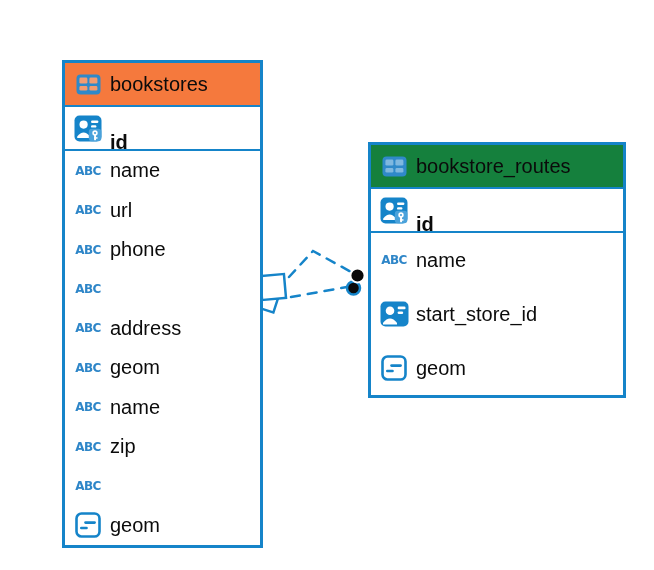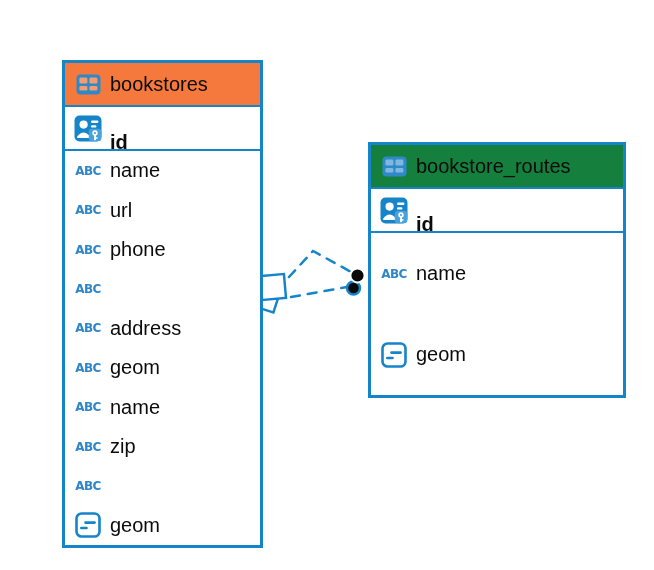--- a/index.html
+++ b/index.html
@@ -183,6 +183,18 @@
         </div>
         <div class="t-row">
           <span class="icon-slot">
+    <svg width="29" height="26" viewBox="0 0 29 26">
+              <rect x="0.5" y="0.5" width="28" height="25" rx="5" fill="#1584C9"></rect>
+    <circle cx="10" cy="9.8" r="4.3" fill="#fff"></circle>
+              <path d="M3 21.8 q7 -8.6 14 0 l0 1.7 l-14 0 Z" fill="#fff"></path>
+    <rect x="17.6" y="5.6" width="8" height="2.6" rx="1.3" fill="#fff"></rect>
+              <rect x="17.6" y="10.4" width="5.6" height="2.6" rx="1.3" fill="#fff"></rect>
+            </svg>
+          </span>
+          <span class="row-label">start_store_id</span>
+        </div>
+        <div class="t-row">
+          <span class="icon-slot">
     <svg width="26" height="26" viewBox="0 0 26 26">
               <rect x="1.5" y="1.5" width="23" height="23" rx="5" fill="#fff" stroke="#1584C9" stroke-width="2.6"></rect>
     <line x1="6.3" y1="16" x2="11.5" y2="16" stroke="#1584C9" stroke-width="2.6" stroke-linecap="round"></line>

